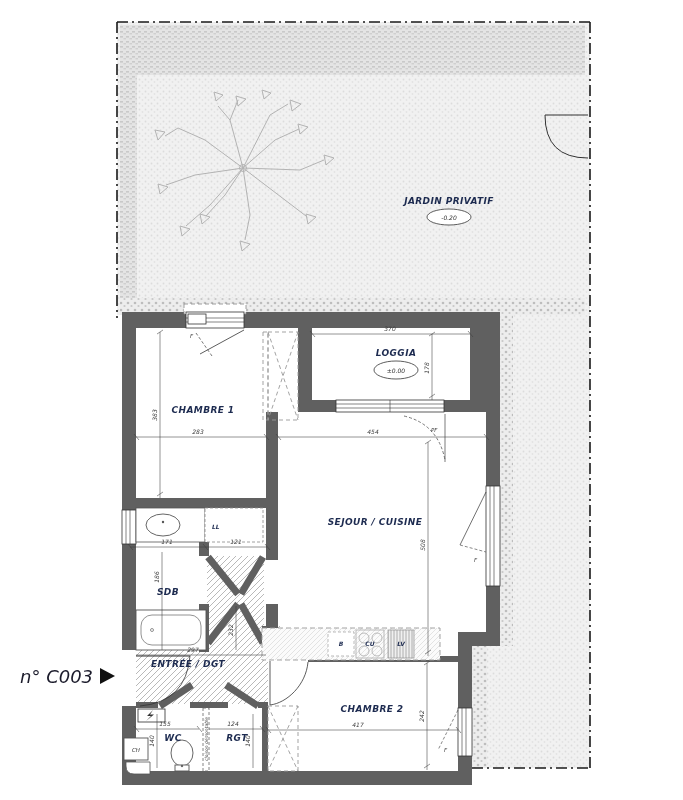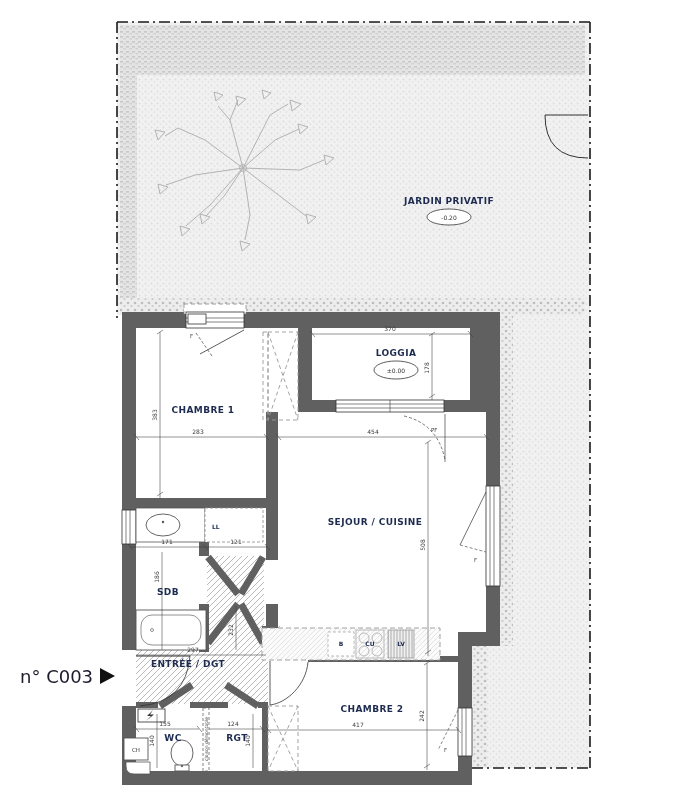--- a/index.html
+++ b/index.html
@@ -4,7 +4,7 @@
 <style>
   html,body{margin:0;padding:0;background:#ffffff;}
   .stage{position:relative;width:683px;height:800px;background:#fff;overflow:hidden;
-         font-family:"DejaVu Sans", sans-serif;}
+         font-family:"DejaVu Sans", sans-serif;font-style:italic;}
   svg{position:absolute;inset:0;}
   text{font-family:"DejaVu Sans", sans-serif;}
   .room-label{font-size:9px;font-weight:bold;fill:#1d2b50;letter-spacing:.4px;}

